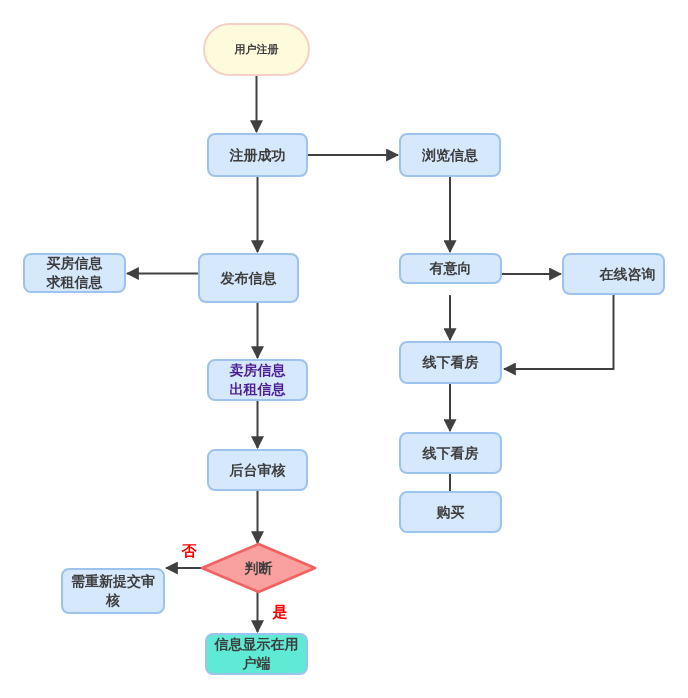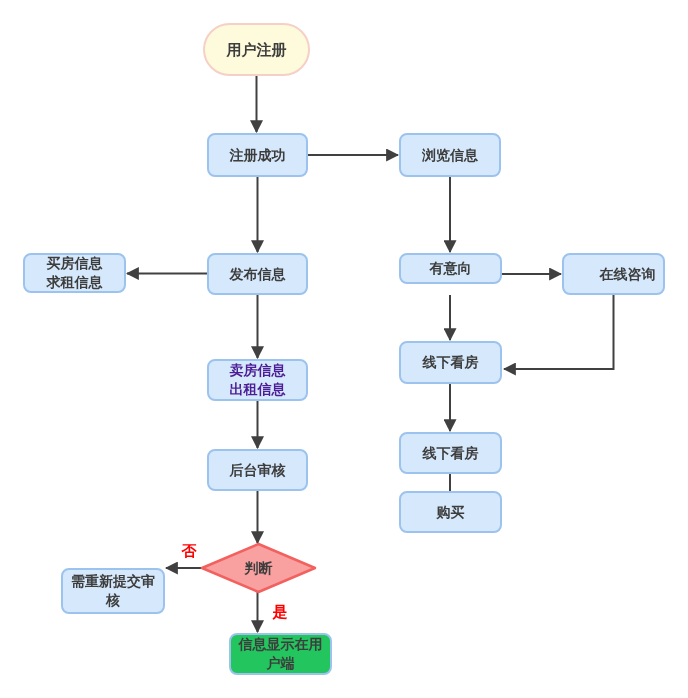--- a/index.html
+++ b/index.html
@@ -38,7 +38,7 @@
     border-width: 2px;
     border-style: solid;
     border-radius: 27px;
-    font-size: 15px;
+    font-size: 11px;
   }
   .node.decision {
     background: transparent !important;

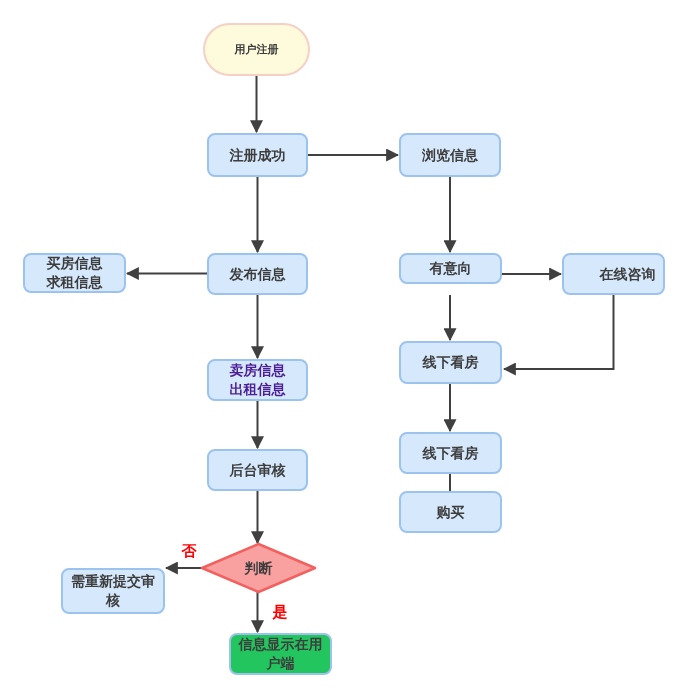--- a/index.html
+++ b/index.html
@@ -89,7 +89,7 @@
       <div class="node process" style="left: 399px; top: 133px; width: 102px; height: 44px; color: rgb(61, 61, 61); background: rgb(214, 233, 252); border-color: rgb(156, 195, 238);">浏览信息</div>
       <div class="node process" style="left: 23px; top: 253px; width: 103px; height: 40px; color: rgb(61, 61, 61); background: rgb(214, 233, 252); border-color: rgb(156, 195, 238);">买房信息
 求租信息</div>
-      <div class="node process" style="left: 207px; top: 253px; width: 101px; height: 42px; color: rgb(61, 61, 61); background: rgb(214, 233, 252); border-color: rgb(156, 195, 238);">发布信息</div>
+      <div class="node process" style="left: 198px; top: 253px; width: 101px; height: 50px; color: rgb(61, 61, 61); background: rgb(214, 233, 252); border-color: rgb(156, 195, 238);">发布信息</div>
       <div class="node process" style="left: 399px; top: 253px; width: 103px; height: 31px; color: rgb(61, 61, 61); background: rgb(214, 233, 252); border-color: rgb(156, 195, 238);">有意向</div>
       <div class="node process" style="left: 562px; top: 253px; width: 103px; height: 42px; color: rgb(61, 61, 61); background: rgb(214, 233, 252); border-color: rgb(156, 195, 238); padding-left: 28px;">在线咨询</div>
       <div class="node process" style="left: 207px; top: 359px; width: 101px; height: 42px; color: #4c1d95; background: rgb(214, 233, 252); border-color: rgb(156, 195, 238);">卖房信息

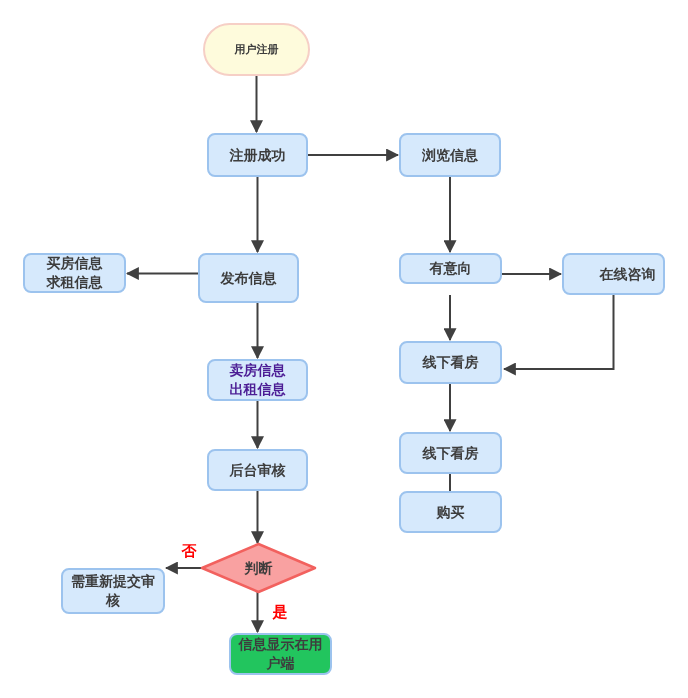--- a/index.html
+++ b/index.html
@@ -101,7 +101,7 @@
       <div class="node process" style="left: 61px; top: 568px; width: 104px; height: 46px; color: rgb(61, 61, 61); background: rgb(214, 233, 252); border-color: rgb(156, 195, 238);">需重新提交审
 核</div>
       <div class="node process" style="left: 399px; top: 491px; width: 103px; height: 42px; color: rgb(61, 61, 61); background: rgb(214, 233, 252); border-color: rgb(156, 195, 238);">购买</div>
-      <div class="node process" style="left: 205px; top: 633px; width: 103px; height: 42px; color: rgb(61, 61, 61); background: #22c55e; border-color: rgb(156, 195, 238); margin-left: 24px;">信息显示在用
+      <div class="node process" style="left: 205px; top: 633px; width: 103px; height: 42px; color: rgb(61, 61, 61); background: #5eead4; border-color: rgb(156, 195, 238);">信息显示在用
 户端</div>
     </div>
   <div id="label-layer">

